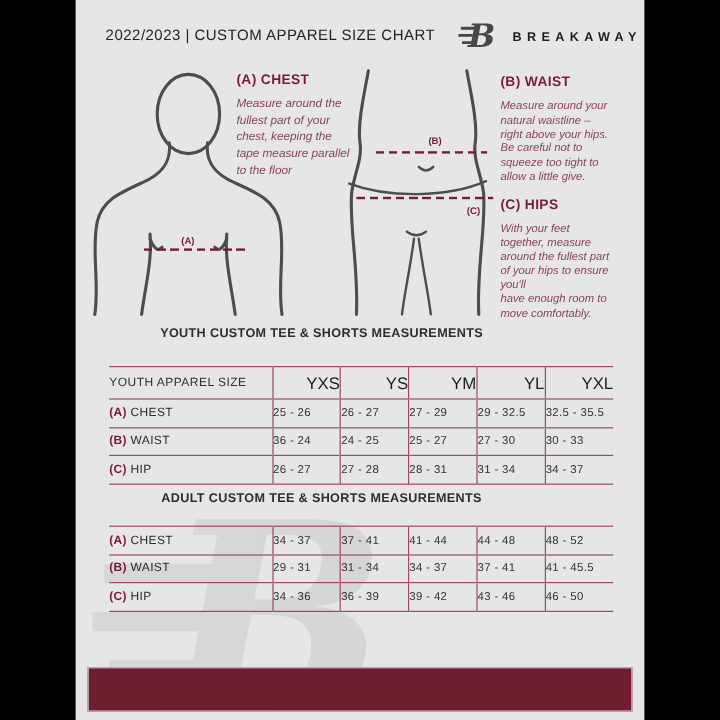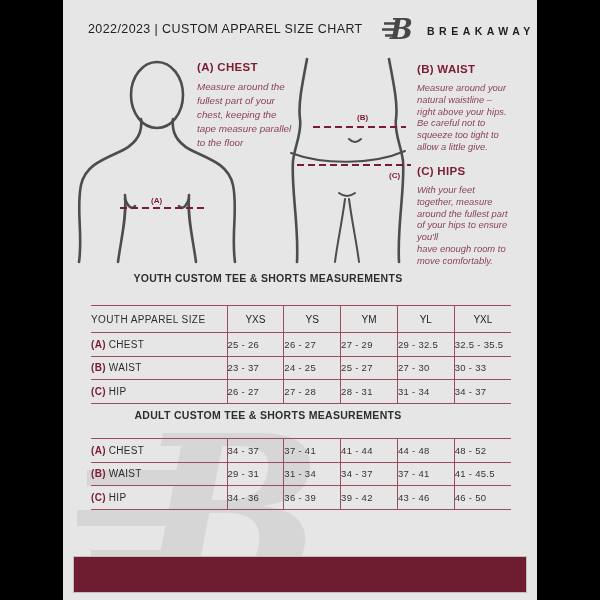--- a/index.html
+++ b/index.html
@@ -32,7 +32,7 @@
   table.size tr.last{border-bottom:1.3px solid #9b4d5d;}
   td.vc,th.vc{border-left:1.3px solid #9b4d5d;}
   th.sizehead{text-align:left;padding-left:12px;font-size:10px;color:#2e2e2e;letter-spacing:.4px;height:26px;}
-  th.colhead{font-size:10px;font-weight:bold;color:#1e1e1e;text-align:center;height:26px;}
+  th.colhead{font-size:14px;font-weight:bold;color:#1e1e1e;text-align:right;height:26px;}
   td.rowlab{text-align:left;padding-left:12px;font-size:10px;color:#2b2b2b;height:22.5px;letter-spacing:.3px;}
   td.val{text-align:left;font-size:9.5px;color:#333;height:22.5px;letter-spacing:.3px;}
   .mk{color:#7a1c33;font-weight:bold;margin-right:3px;}

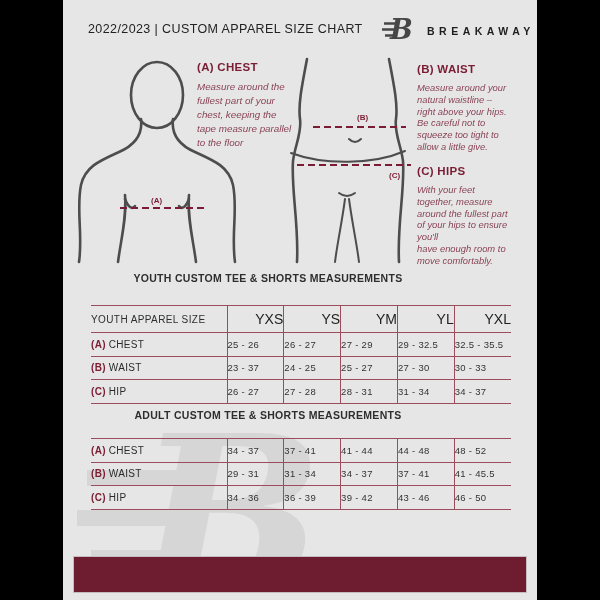--- a/index.html
+++ b/index.html
@@ -142,7 +142,7 @@
       </tr>
       <tr>
         <td class="rowlab"><span class="mk">(B)</span><span>WAIST</span></td>
-        <td class="val vc">23 - 37</td>
+        <td class="val vc">36 - 24</td>
         <td class="val vc">24 - 25</td>
         <td class="val vc">25 - 27</td>
         <td class="val vc">27 - 30</td>

